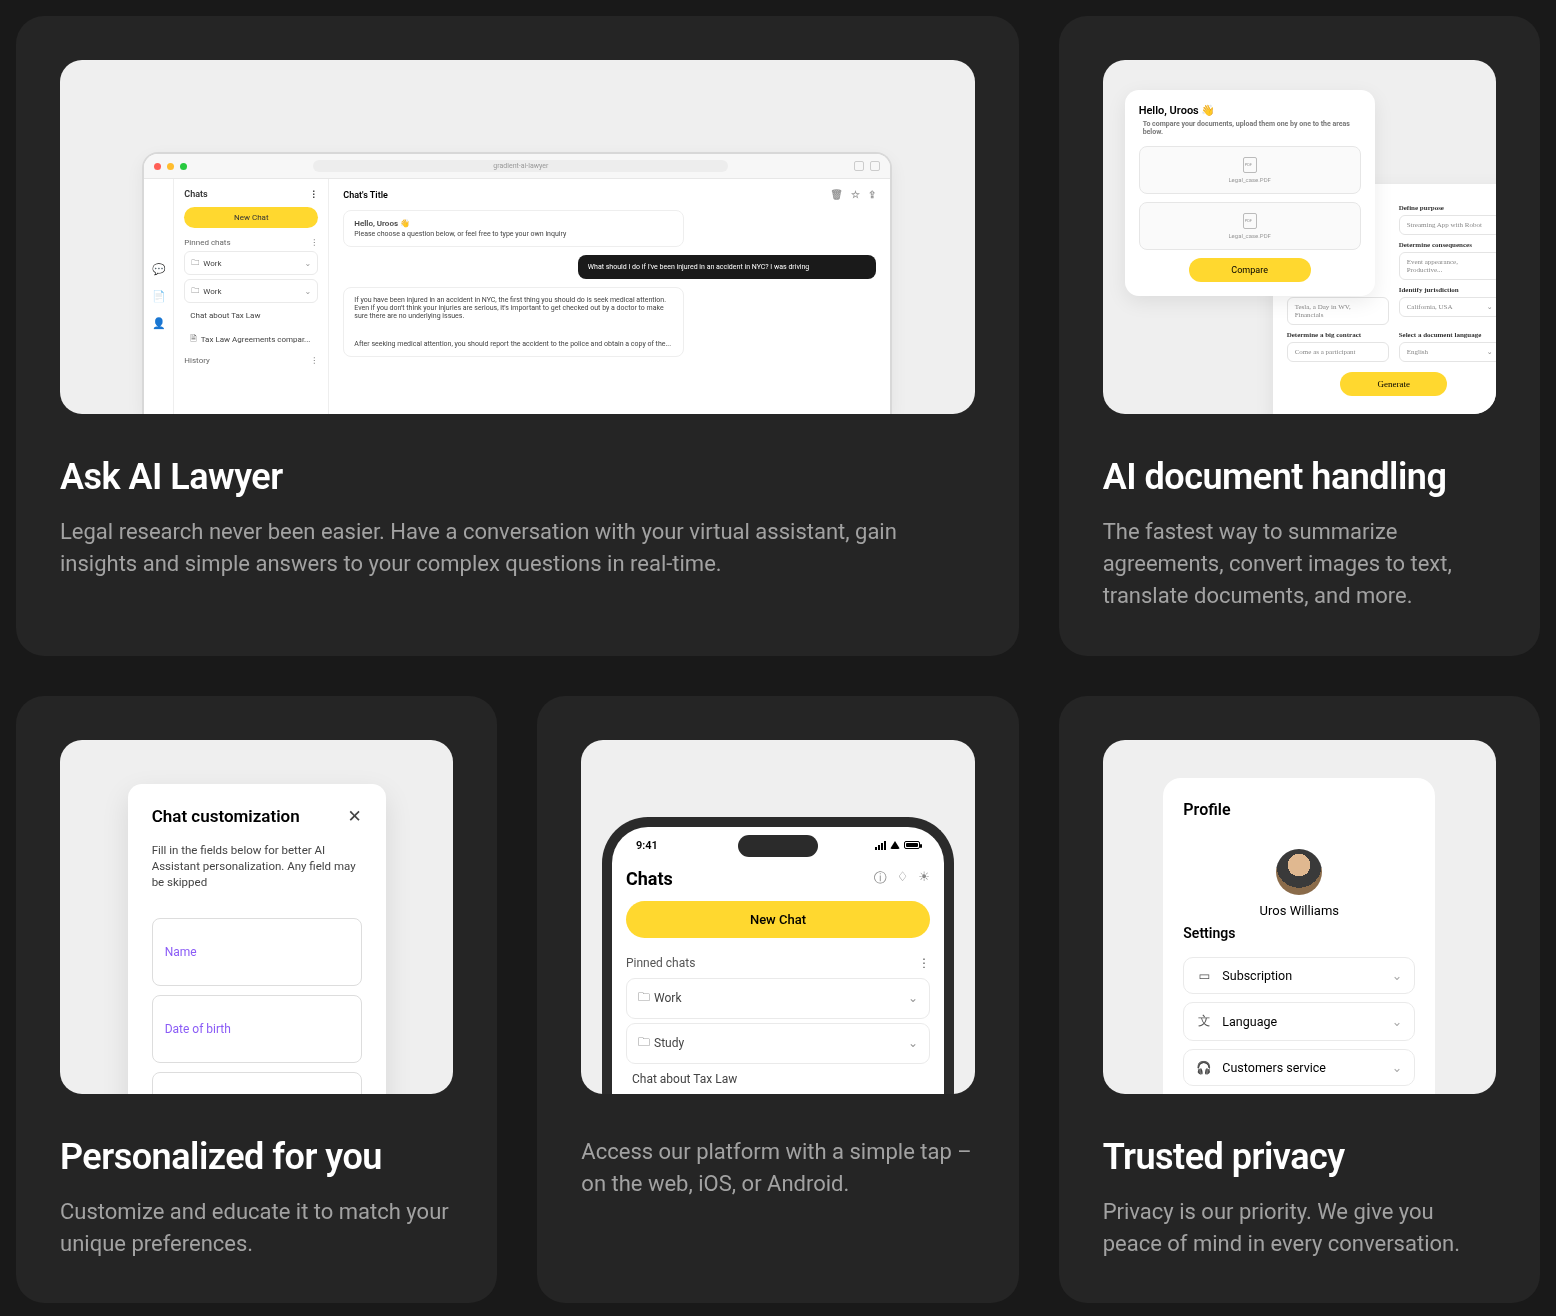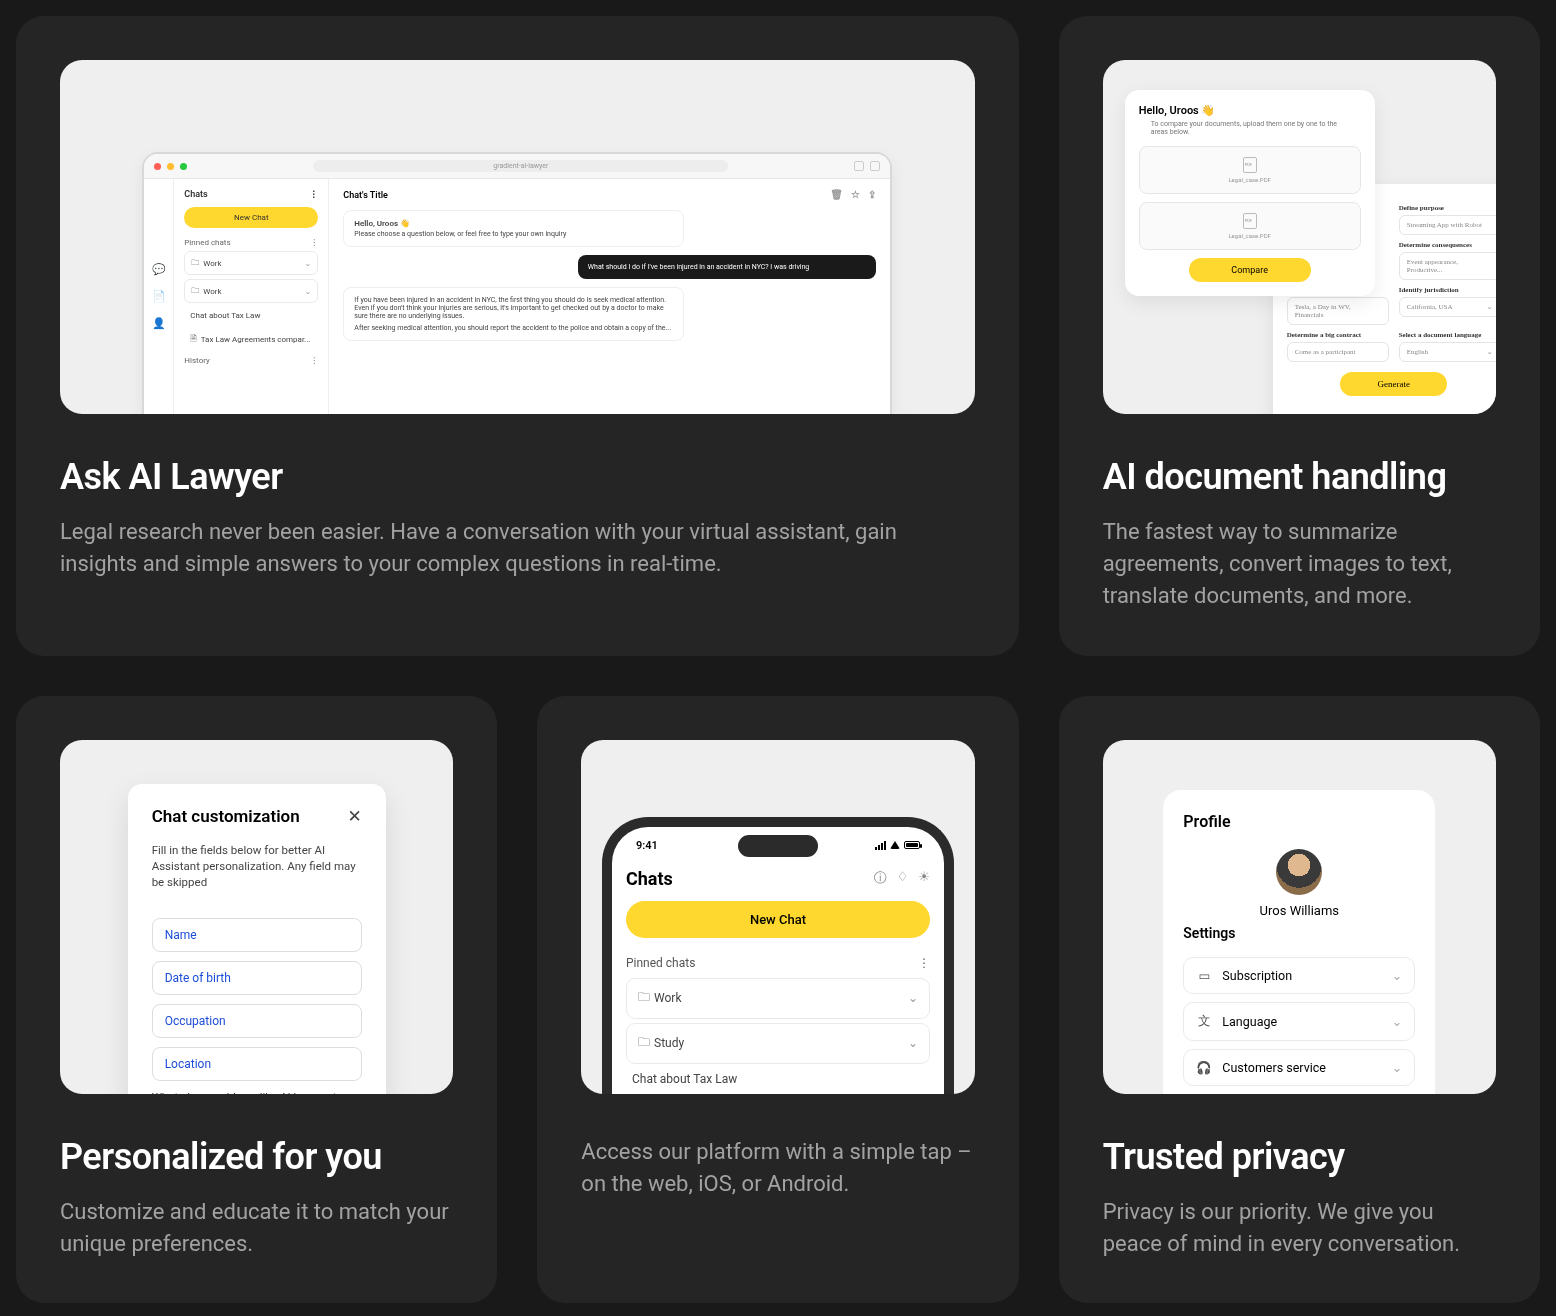--- a/index.html
+++ b/index.html
@@ -165,7 +165,7 @@
   .doc-panel.front { top: 30px; left: 22px; width: 250px; }
   .doc-panel.back { top: 124px; left: 170px; width: 242px; font-family: Liberation Serif, serif; }
   .doc-panel .hi { font-size: 11px; font-weight: 600; }
-  .doc-panel .sub { font-size: 7px; color: #777; margin: 3px 12px 10px; }
+  .doc-panel .sub { font-size: 7px; color: #777; margin: 3px 4px 10px; font-weight: bold; }
   .upload-box {
     border: 1px solid #e6e6e6;
     background: #fafafa;

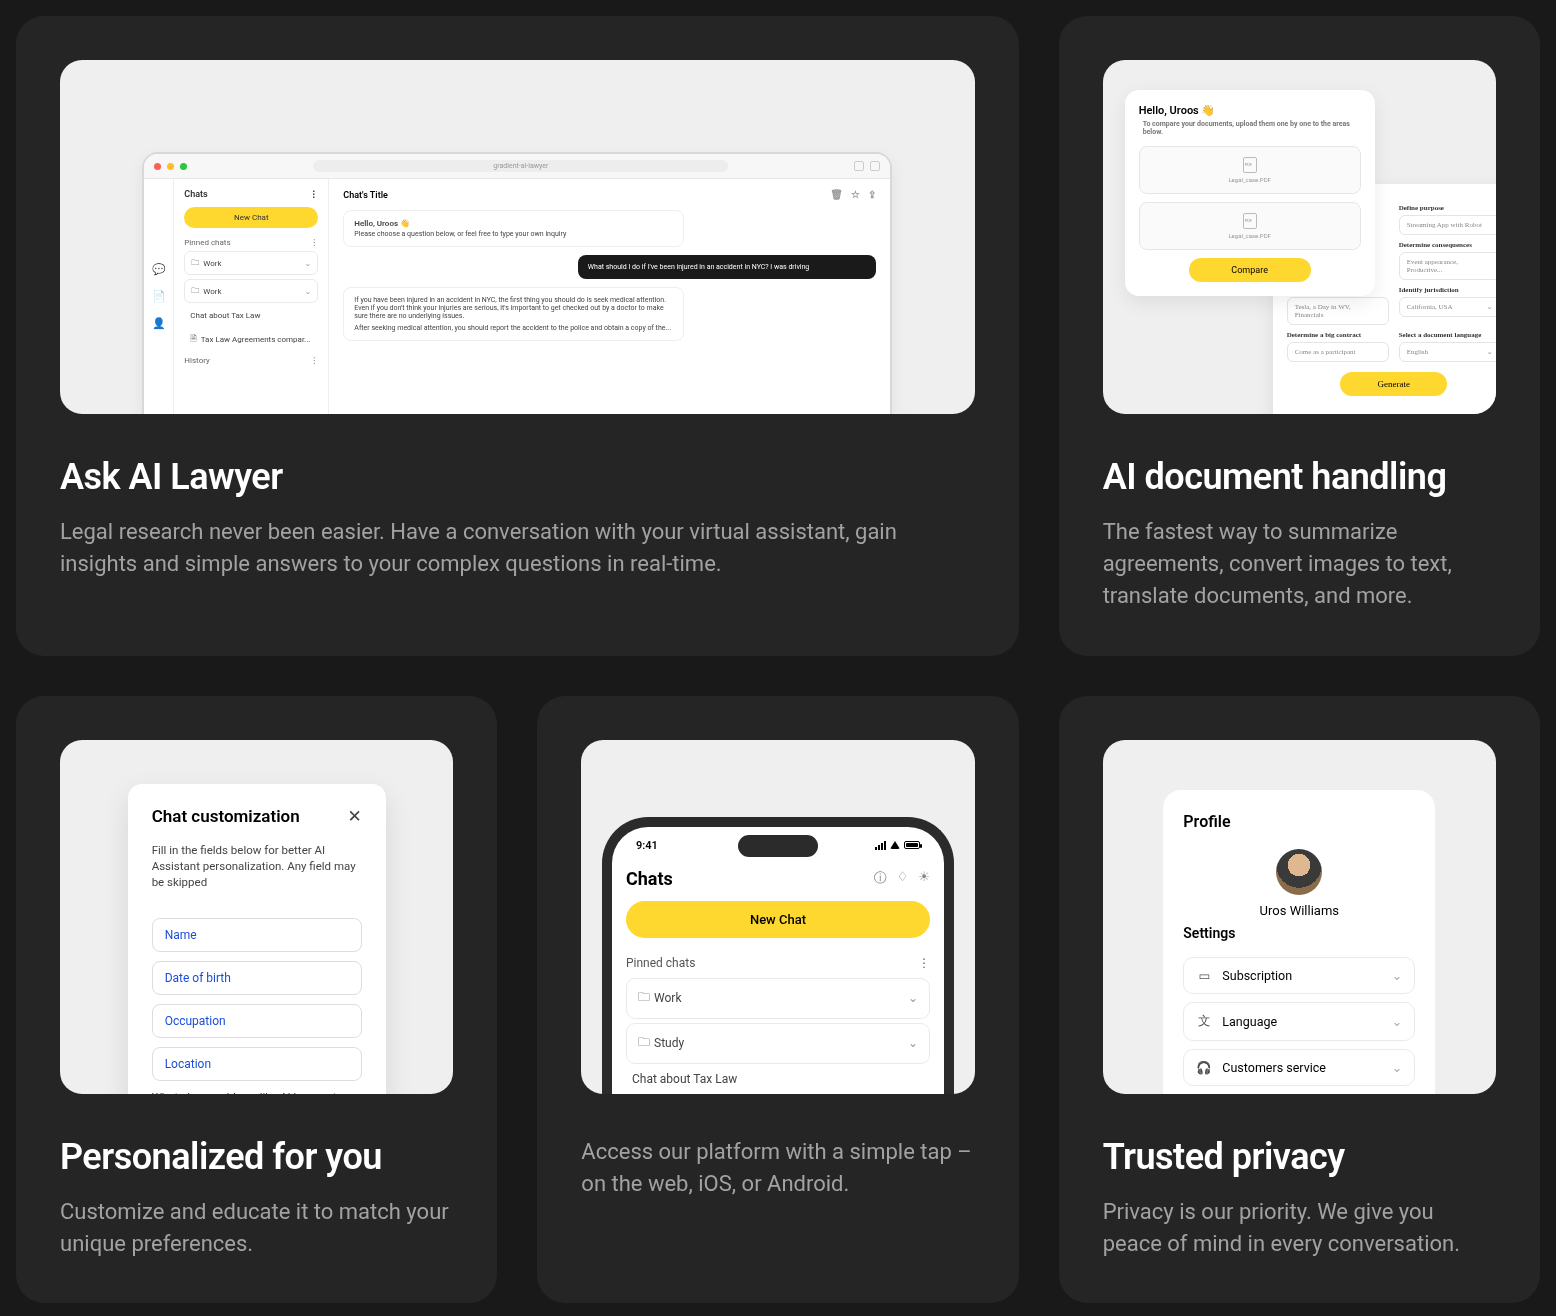--- a/index.html
+++ b/index.html
@@ -347,7 +347,7 @@
             </div>
             <div class="bubble dark">What should I do if I've been injured in an accident in NYC? I was driving</div>
             <div class="bubble">
-              <div style="margin-bottom:4px">If you have been injured in an accident in NYC, the first thing you should do is seek medical attention. Even if you don't think your injuries are serious, it's important to get checked out by a doctor to make sure there are no underlying issues.</div>
+              <div style="margin-bottom:20px">If you have been injured in an accident in NYC, the first thing you should do is seek medical attention. Even if you don't think your injuries are serious, it's important to get checked out by a doctor to make sure there are no underlying issues.</div>
               <div>After seeking medical attention, you should report the accident to the police and obtain a copy of the...</div>
             </div>
           </div>

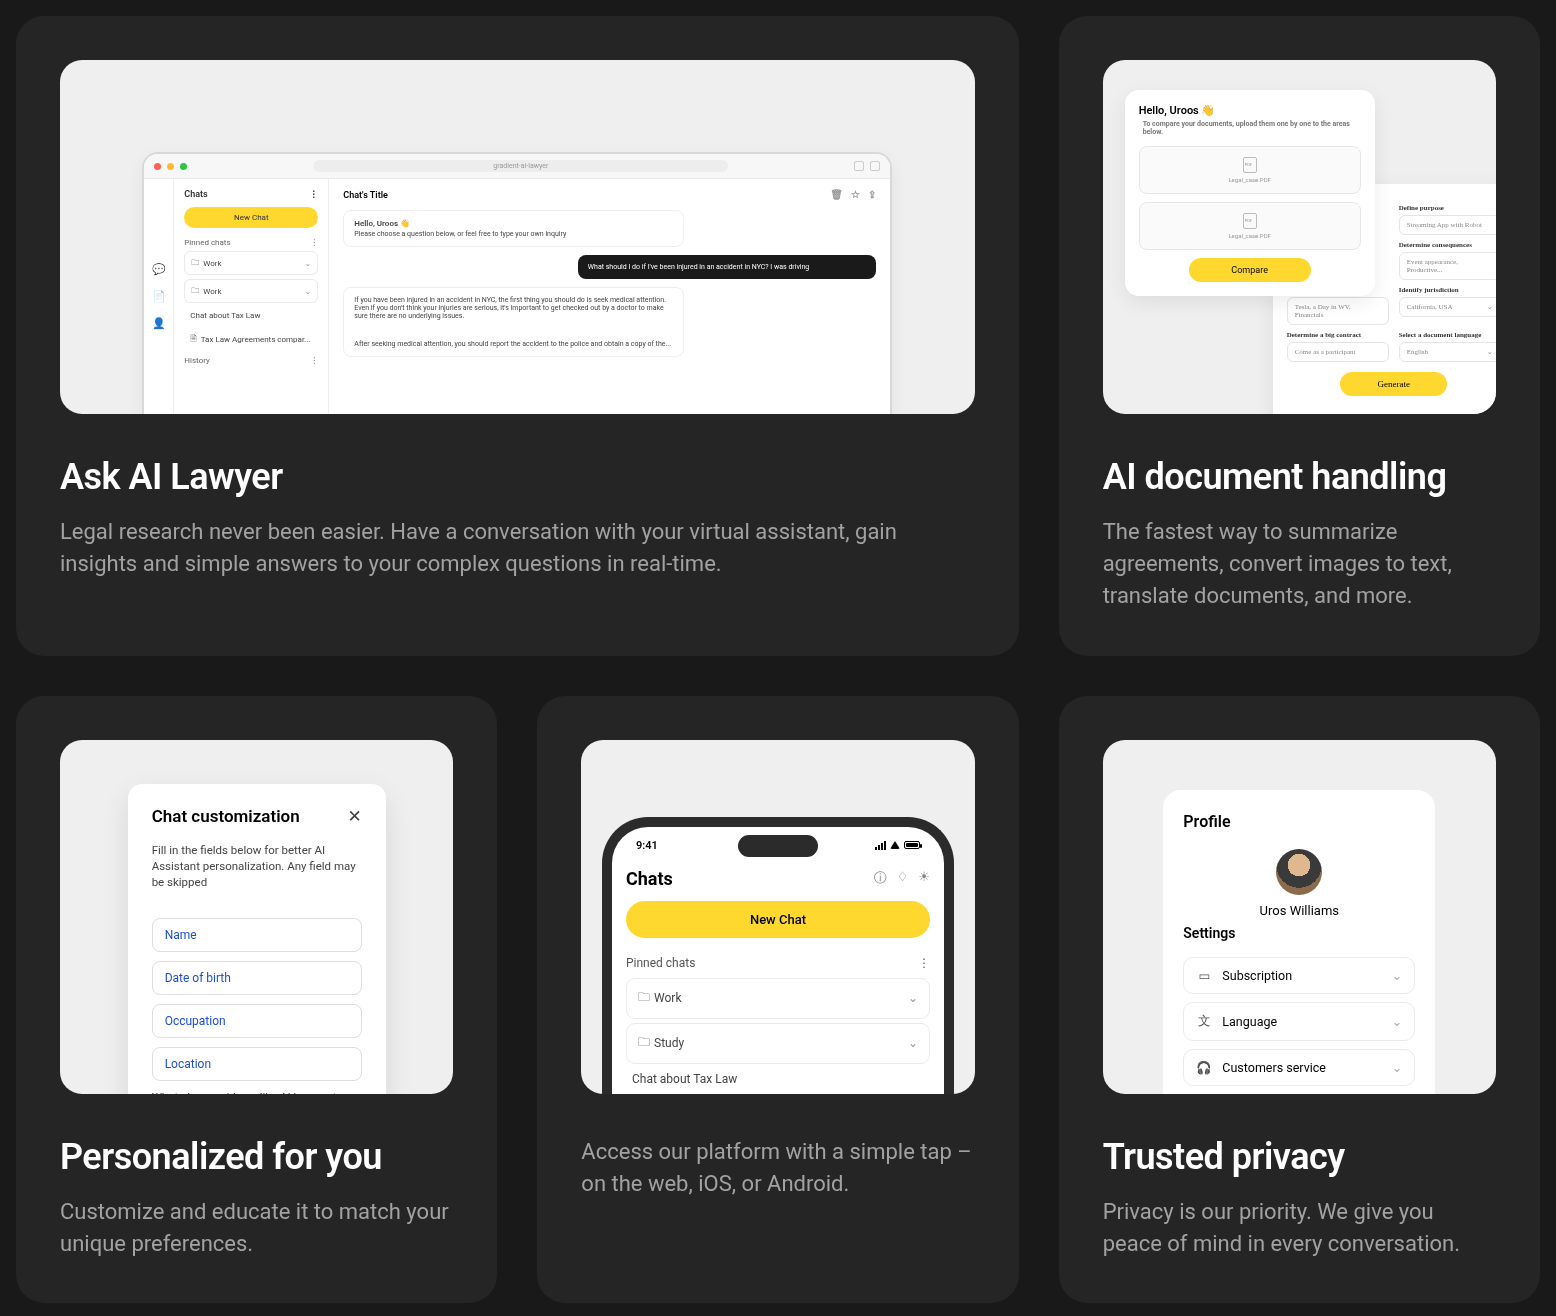--- a/index.html
+++ b/index.html
@@ -261,7 +261,7 @@
     padding: 22px 20px 0;
     margin-top: 44px;
   }
-  .profile-panel h3 { font-size: 16px; font-weight: 600; margin-bottom: 18px; }
+  .profile-panel h3 { font-size: 16px; font-weight: 600; margin-bottom: 30px; }
   .avatar { width: 46px; height: 46px; border-radius: 50%; background: radial-gradient(circle at 50% 35%, #e0b890 0 30%, #3a3a3a 30% 60%, #8a6b4a 60% 100%); margin: 0 auto 8px; }
   .profile-name { text-align: center; font-size: 13px; margin-bottom: 7px; }
   .settings-title { font-size: 14px; font-weight: 600; margin-bottom: 16px; }

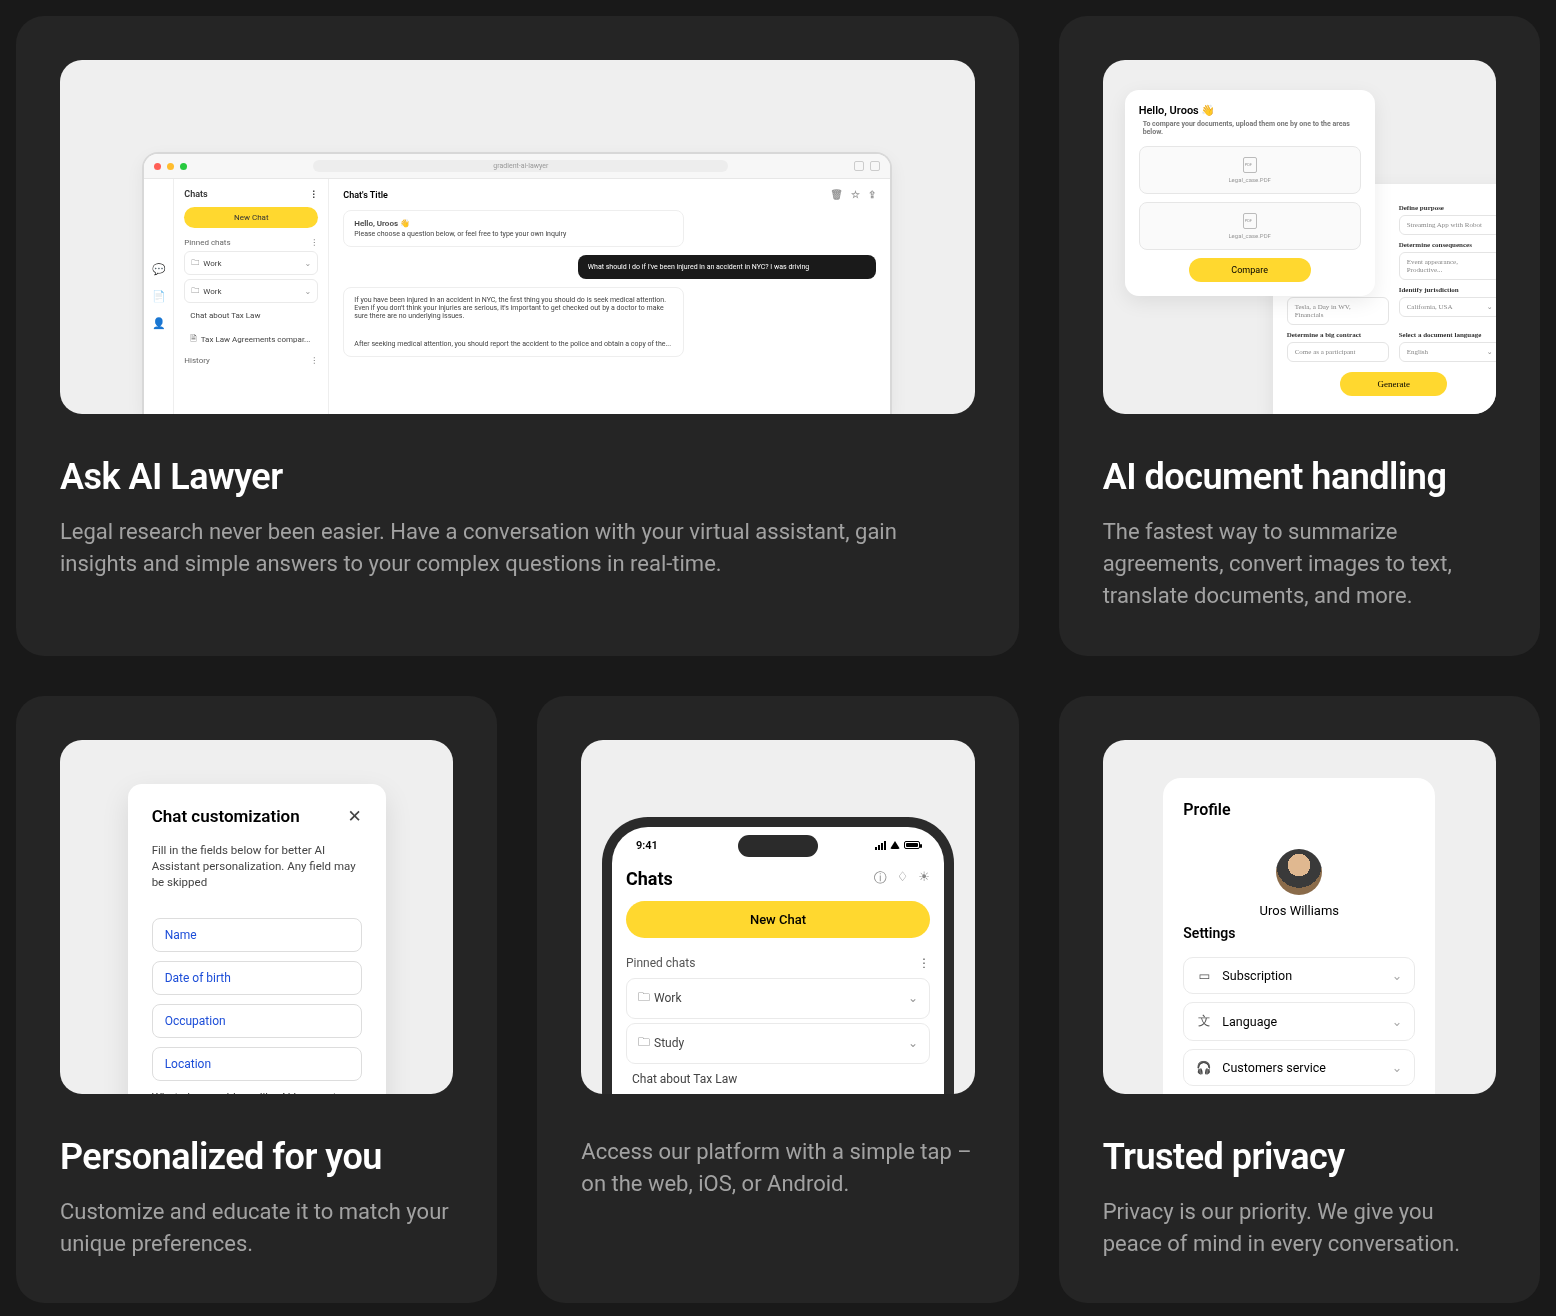--- a/index.html
+++ b/index.html
@@ -217,9 +217,9 @@
   .m-field {
     border: 1px solid #ddd;
     border-radius: 8px;
-    padding: 9px 12px;
+    padding: 26px 12px;
     font-size: 12px;
-    color: #1d4ed8;
+    color: #8b5cf6;
     margin-bottom: 9px;
   }
   .modal .q { font-size: 11.5px; color: #444; margin-top: 6px; }

